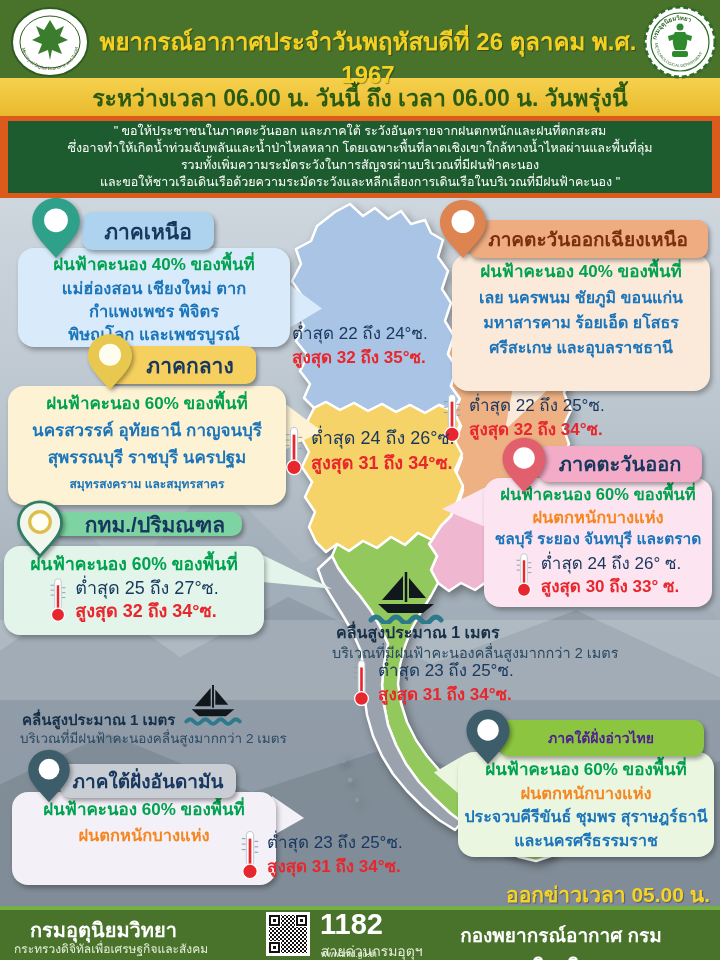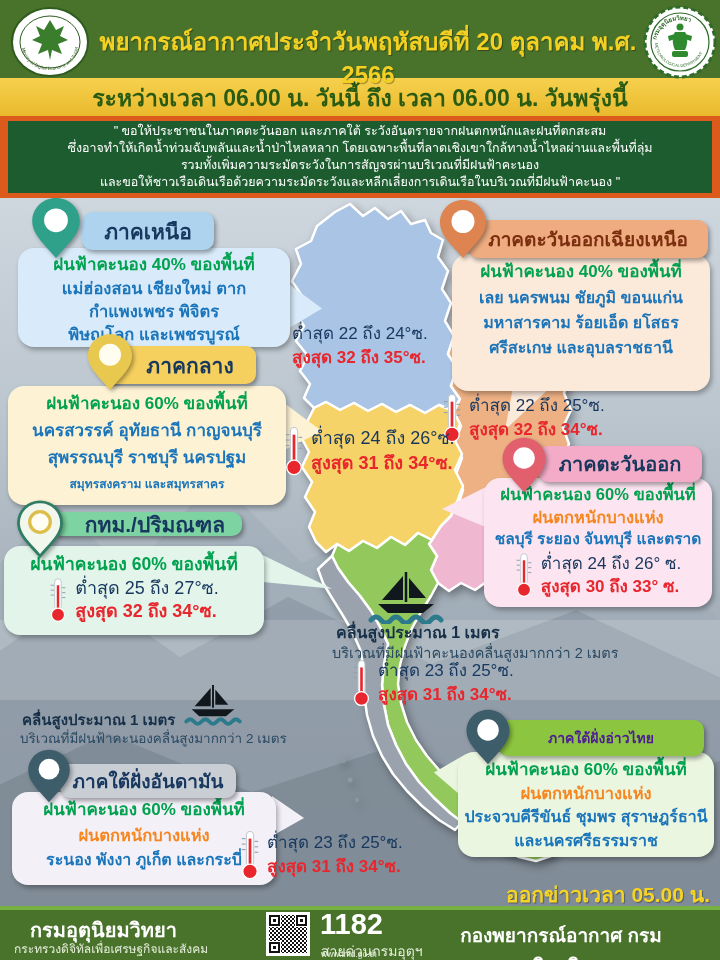--- a/index.html
+++ b/index.html
@@ -76,7 +76,7 @@
   <div class="abs haze"></div>
 
   <div class="abs header"></div>
-  <div class="abs hdr-title">พยากรณ์อากาศประจำวันพฤหัสบดีที่ 20 ตุลาคม พ.ศ. 2566</div>
+  <div class="abs hdr-title">พยากรณ์อากาศประจำวันพฤหัสบดีที่ 26 ตุลาคม พ.ศ. 1967</div>
   <svg class="abs logo" style="left:10px;top:6px" width="80" height="72" viewBox="0 0 80 72">
     <ellipse cx="40" cy="36" rx="38" ry="34" fill="#ffffff" stroke="#2e5c1f" stroke-width="2"></ellipse>
     <ellipse cx="40" cy="36" rx="30" ry="26" fill="none" stroke="#2e5c1f" stroke-width="1"></ellipse>

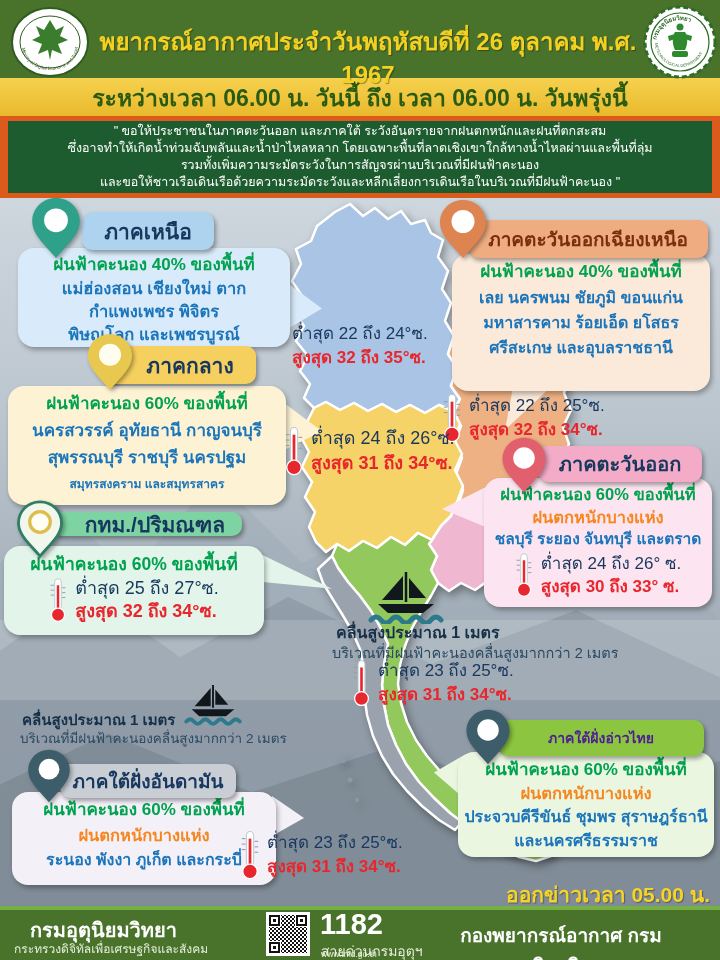--- a/index.html
+++ b/index.html
@@ -335,7 +335,6 @@
   <div class="abs bubble" style="left:12px;top:792px;width:264px;height:88px;background:#f3f0f8">
     <div class="stat" style="font-size:17px;line-height:26px">ฝนฟ้าคะนอง 60% ของพื้นที่</div>
     <div class="heavy" style="font-size:16.5px;line-height:24px">ฝนตกหนักบางแห่ง</div>
-    <div class="prov" style="font-size:16px;line-height:25px">ระนอง พังงา ภูเก็ต และกระบี่</div>
   </div>
   <div class="abs pill" style="left:60px;top:764px;width:176px;height:34px;background:#c9ced4;color:#17375e;font-size:19px">ภาคใต้ฝั่งอันดามัน</div>
   <svg class="abs pin" style="left:26px;top:748px" width="46" height="56" viewBox="0 0 50 62">

